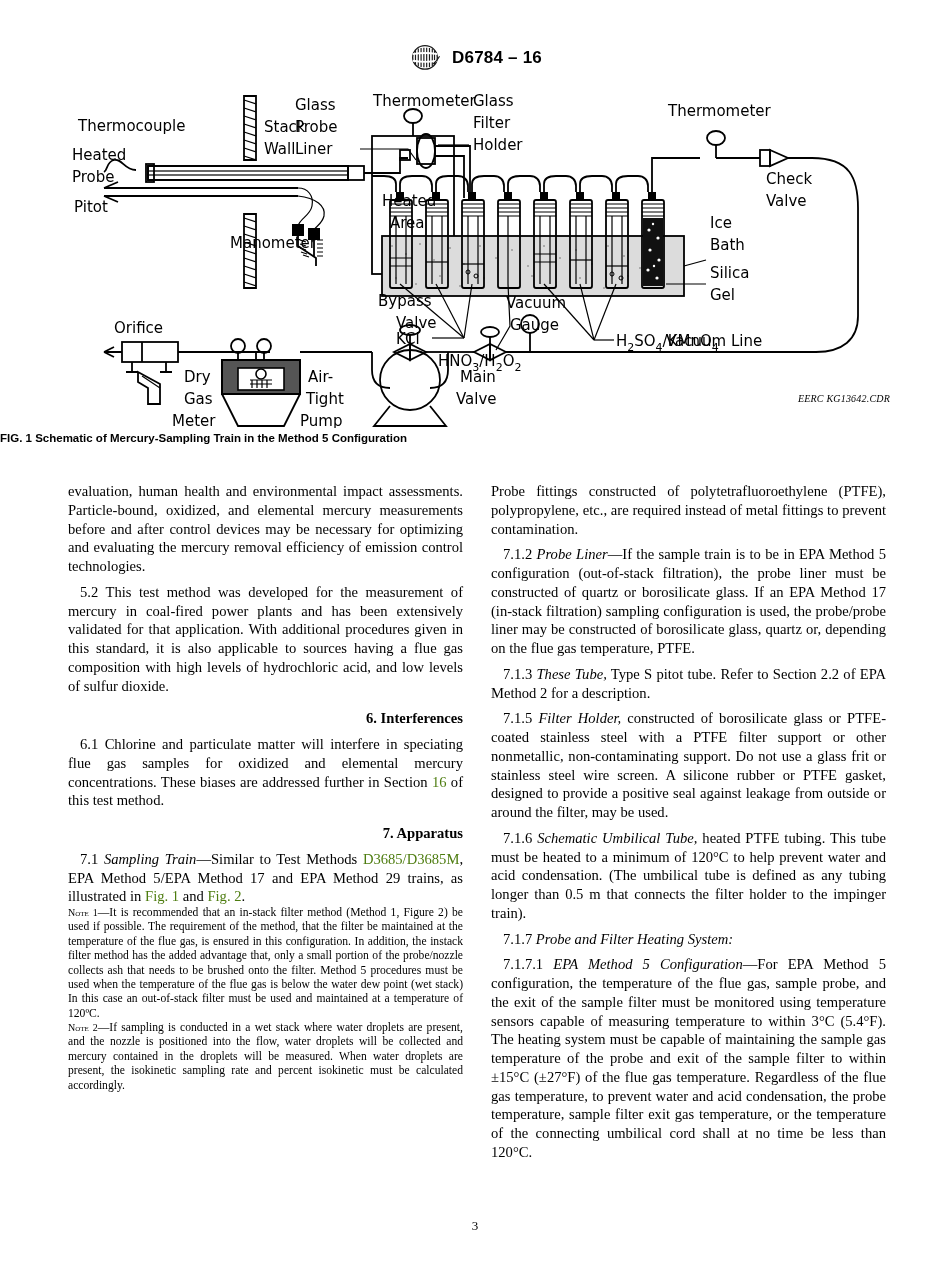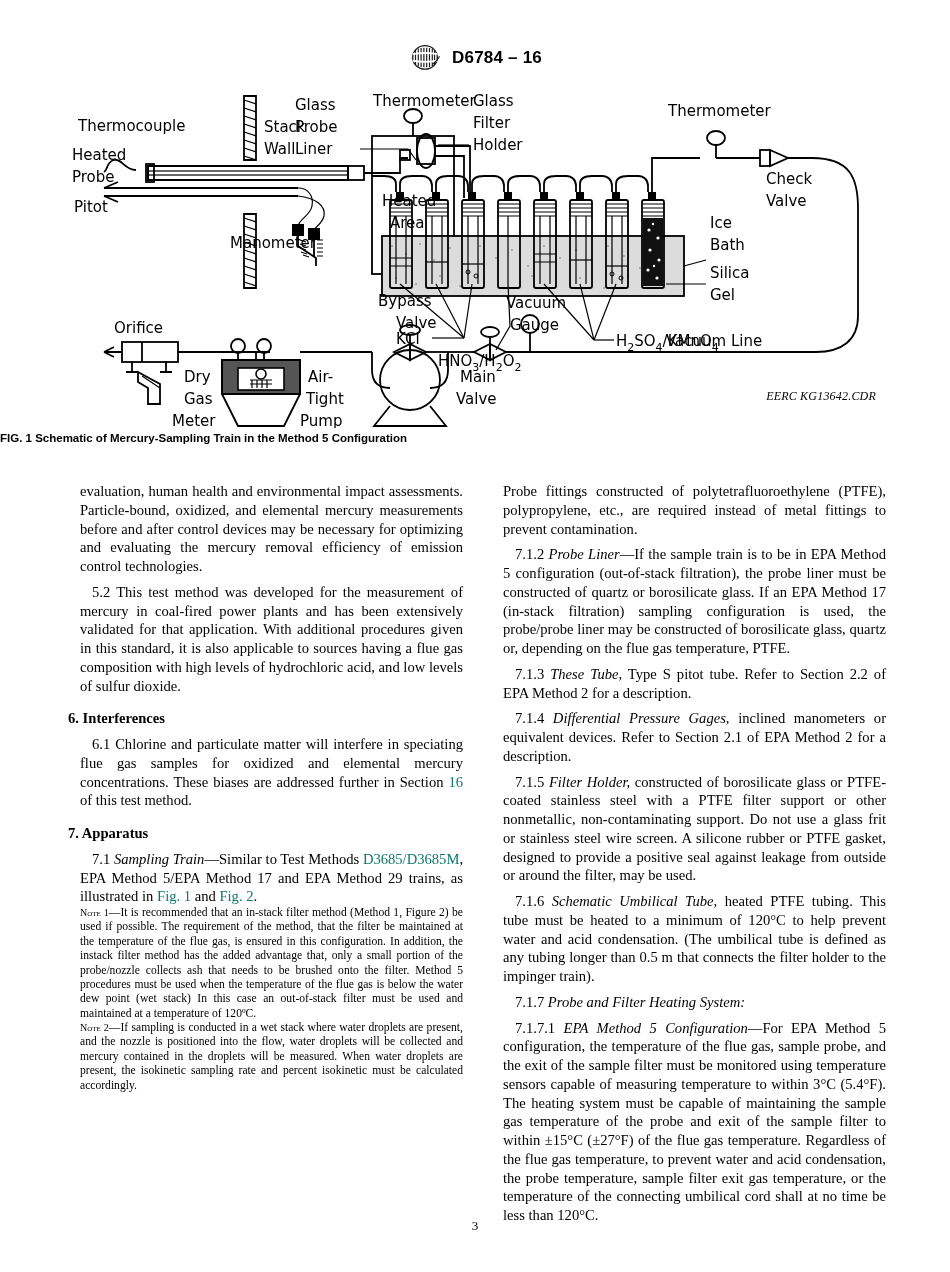--- a/index.html
+++ b/index.html
@@ -61,11 +61,11 @@
   .figure-svg { display: block; }
   .eerc-credit {
     position: absolute;
-    right: 14px;
+    right: 0;
     bottom: 24px;
     font-family: "Liberation Serif", serif;
     font-style: italic;
-    font-size: 12px;
+    font-size: 10px;
     letter-spacing: 0.2px;
   }
   .fig-caption {

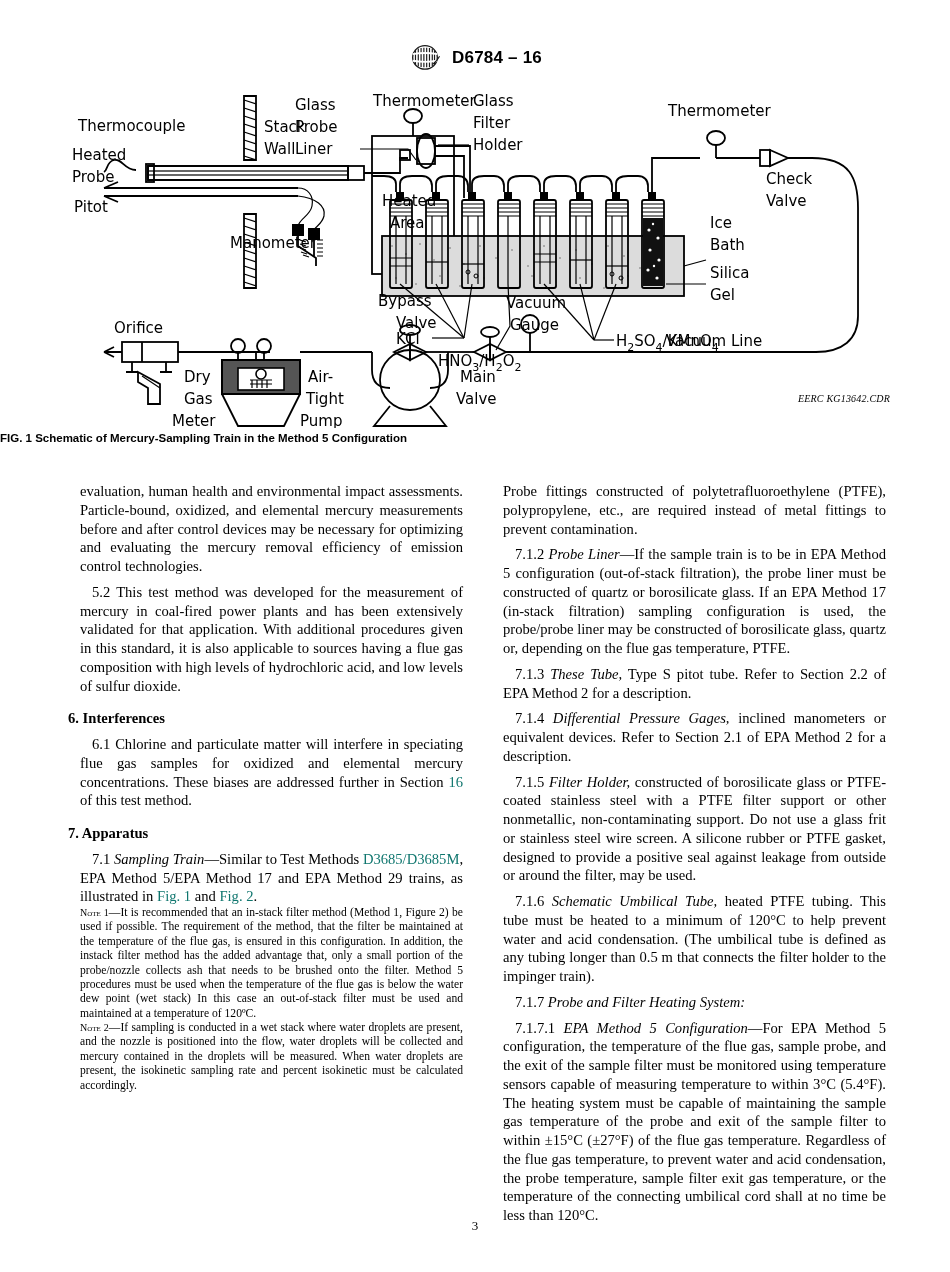--- a/index.html
+++ b/index.html
@@ -97,7 +97,7 @@
     hyphens: manual;
   }
   .col p {
-    margin: 0 0 0 12px;
+    margin: 0 0 0 0;
     text-indent: 0;
   }
   p.para {

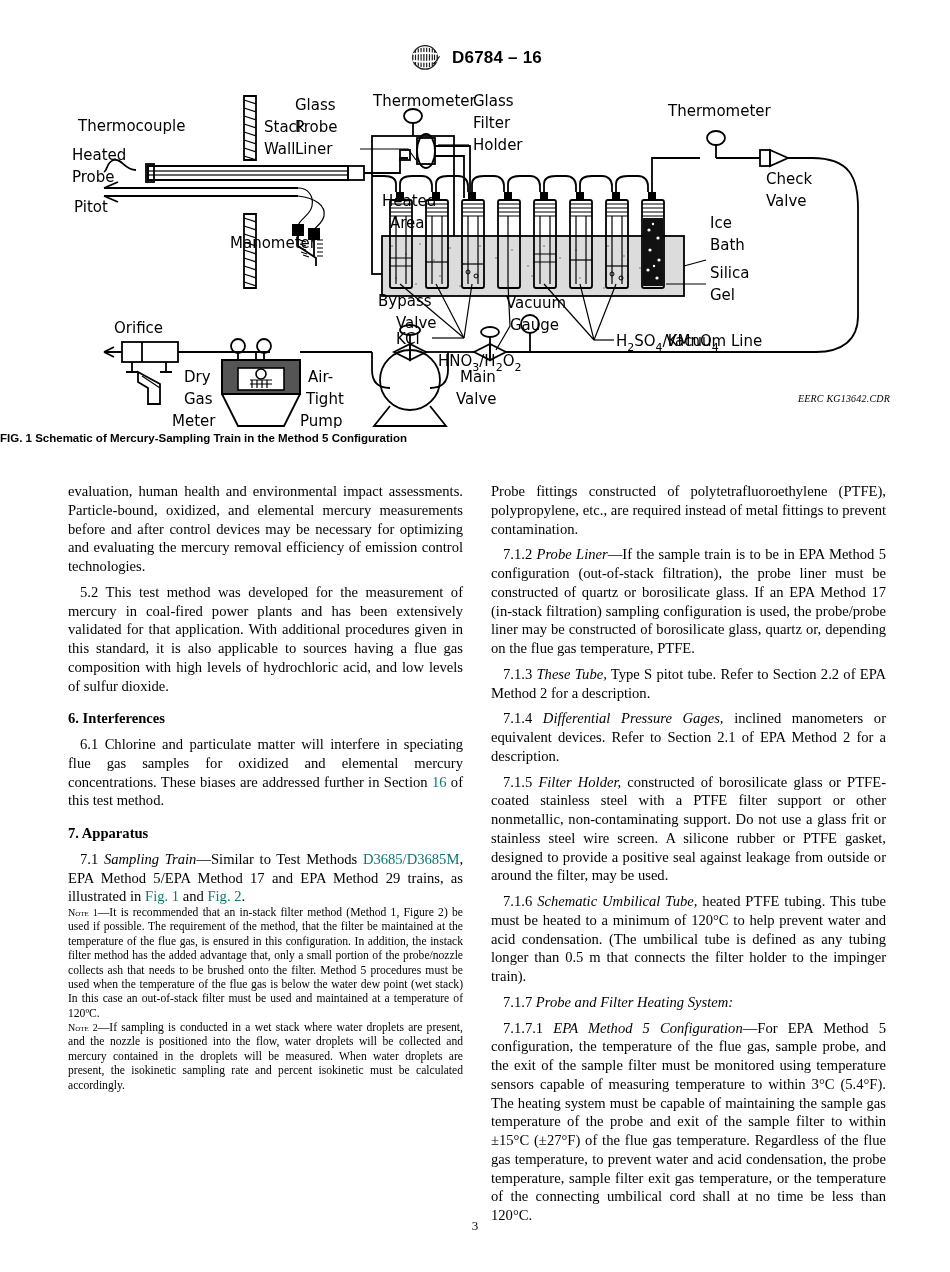--- a/index.html
+++ b/index.html
@@ -112,7 +112,7 @@
     font-size: 14.6px;
     font-weight: bold;
     margin: 14px 0 4px 0;
-    text-align: left;
+    text-align: right;
   }
   .note {
     font-size: 11.6px;

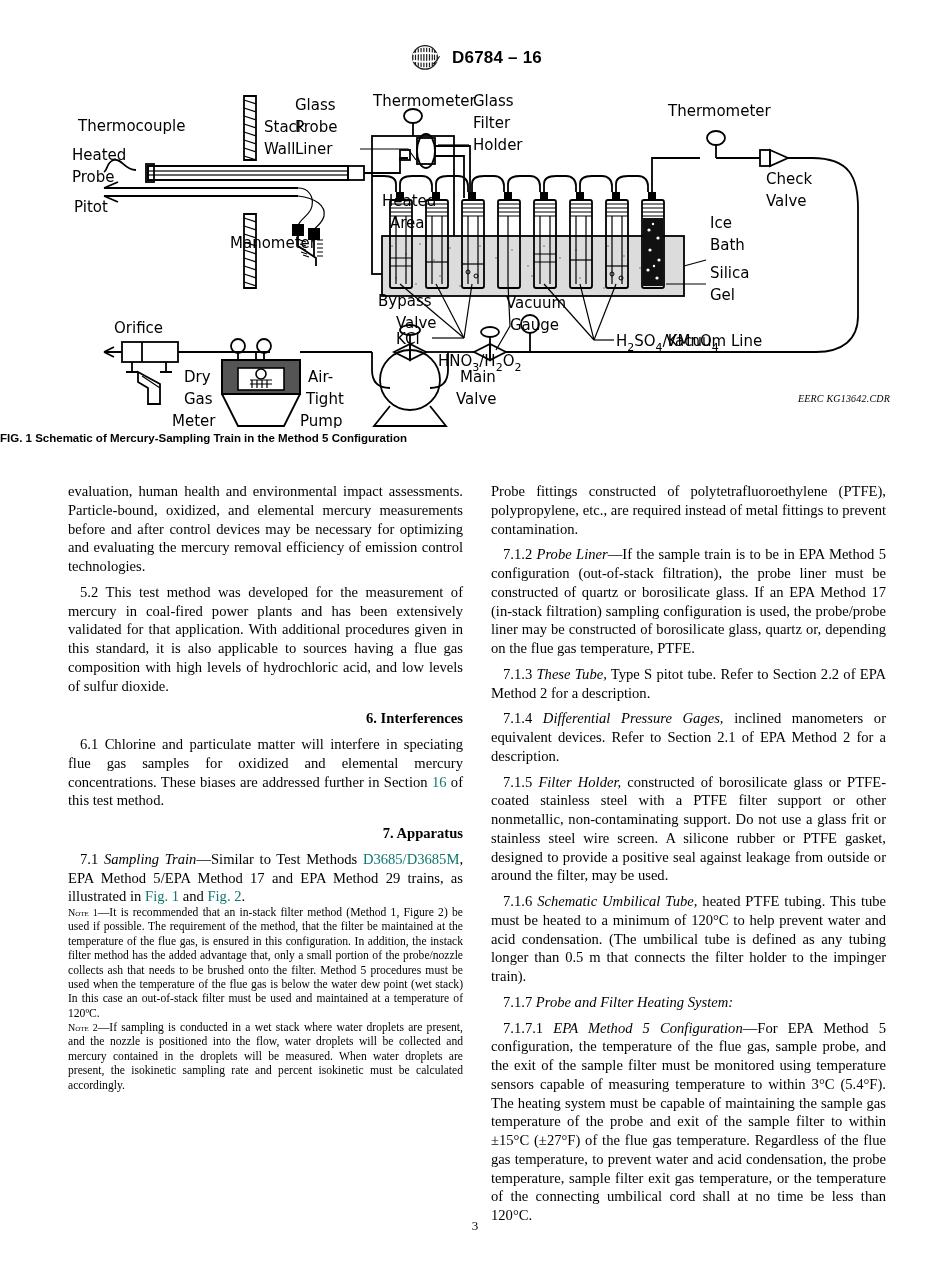--- a/index.html
+++ b/index.html
@@ -525,7 +525,6 @@
 
       <p class="para"><span>7.1.3  </span><span class="it">These Tube,</span><span> Type S pitot tube. Refer to Section 2.2 of EPA Method 2 for a description.</span></p>
 
-      <p class="para"><span>7.1.4  </span><span class="it">Differential Pressure Gages,</span><span> inclined manometers or equivalent devices. Refer to Section 2.1 of EPA Method 2 for a description.</span></p>
 
       <p class="para"><span>7.1.5  </span><span class="it">Filter Holder,</span><span> constructed of borosilicate glass or PTFE-coated stainless steel with a PTFE filter support or other nonmetallic, non-contaminating support. Do not use a glass frit or stainless steel wire screen. A silicone rubber or PTFE gasket, designed to provide a positive seal against leakage from outside or around the filter, may be used.</span></p>
 

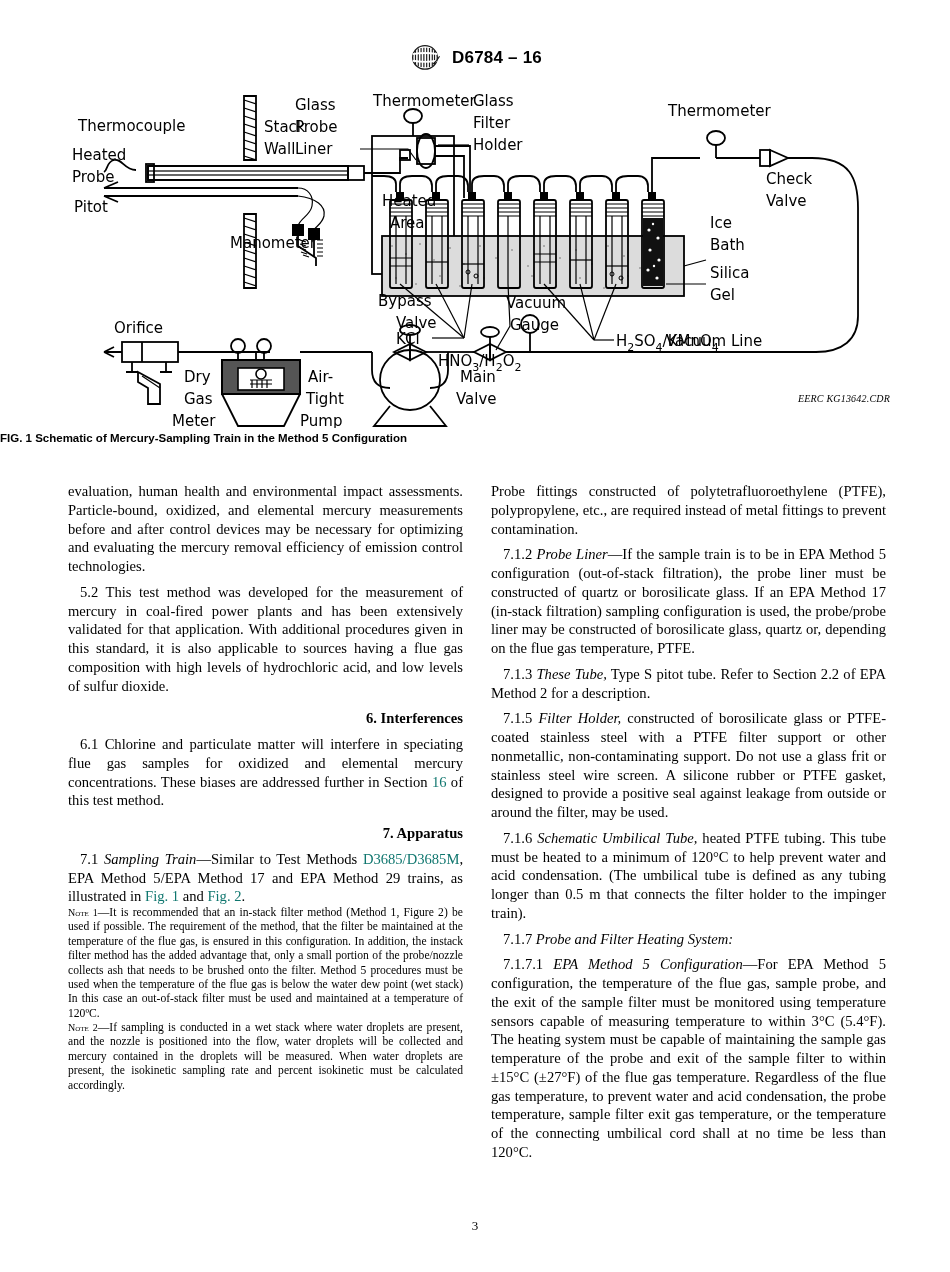--- a/index.html
+++ b/index.html
@@ -126,7 +126,7 @@
     font-size: 10px;
   }
   .it { font-style: italic; }
-  .lnk { color: #0f766e; }
+  .lnk { color: #4d7c0f; }
 
   
   .page-number {

